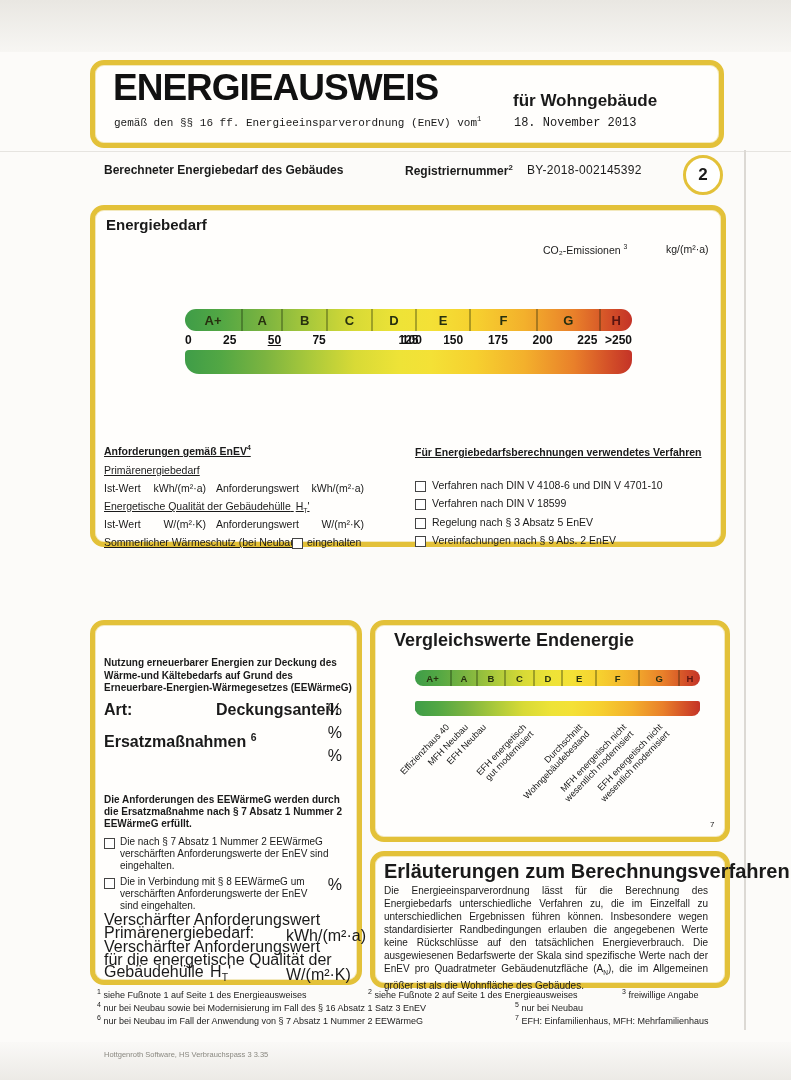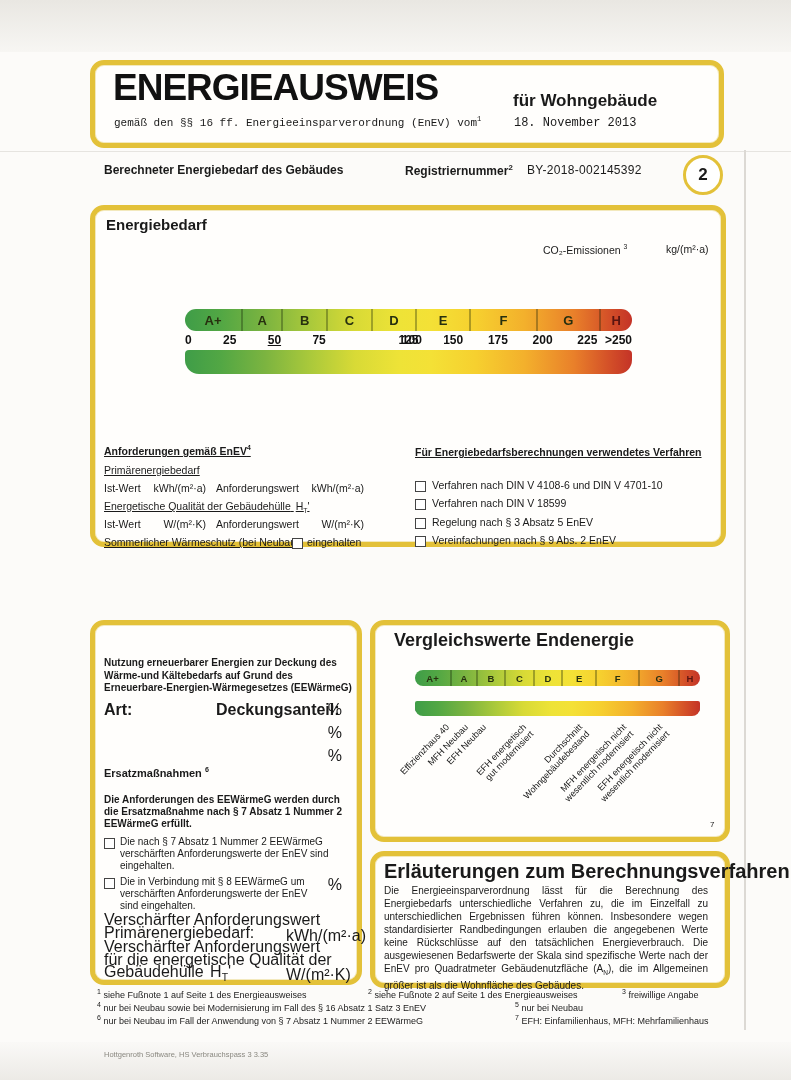--- a/index.html
+++ b/index.html
@@ -140,7 +140,7 @@
   <span class="abs fs10" style="left:320px;top:724px;width:22px;text-align:right;">%</span>
   <span class="abs fs10" style="left:320px;top:747px;width:22px;text-align:right;">%</span>
 
-  <h2 class="abs" style="left:104px;top:766px;font-size:11px;text-align:center;">
+  <h2 class="abs" style="left:104px;top:732px;font-size:16px;text-align:center;">
     <span>Ersatzmaßnahmen</span> <sup>6</sup>
   </h2>
   <div class="abs b" style="left:104px;top:794px;width:250px;font-size:10px;line-height:12px;">Die Anforderungen des EEWärmeG werden durch die Ersatzmaßnahme nach § 7 Absatz 1 Nummer 2 EEWärmeG erfüllt.</div>

